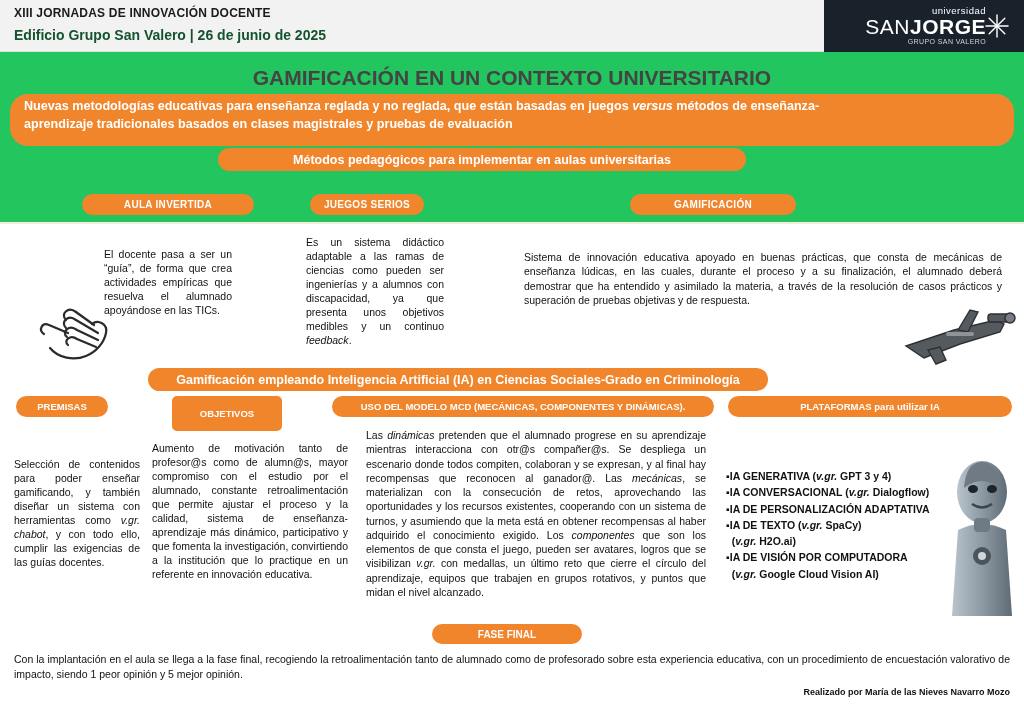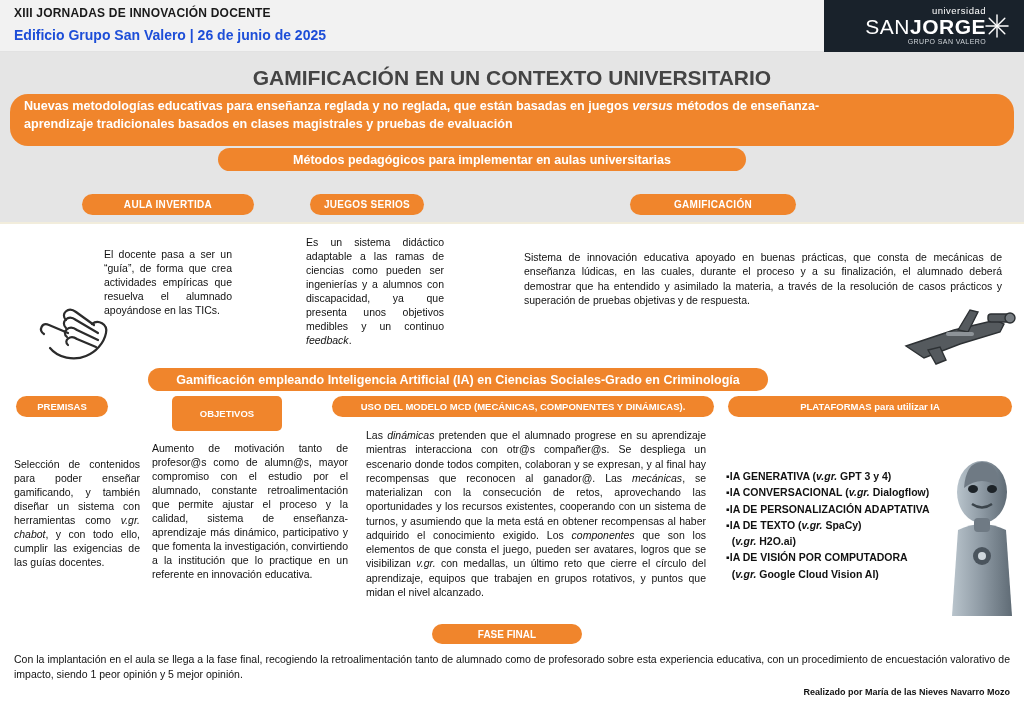--- a/index.html
+++ b/index.html
@@ -25,7 +25,7 @@
   }
   .header-sub {
     position: absolute; left: 14px; top: 27px;
-    font-size: 14px; font-weight: bold; color: #1d4ed8;
+    font-size: 14px; font-weight: bold; color: #14532d;
   }
   .logo-box {
     position: absolute; right: 0; top: 0; width: 200px; height: 52px;

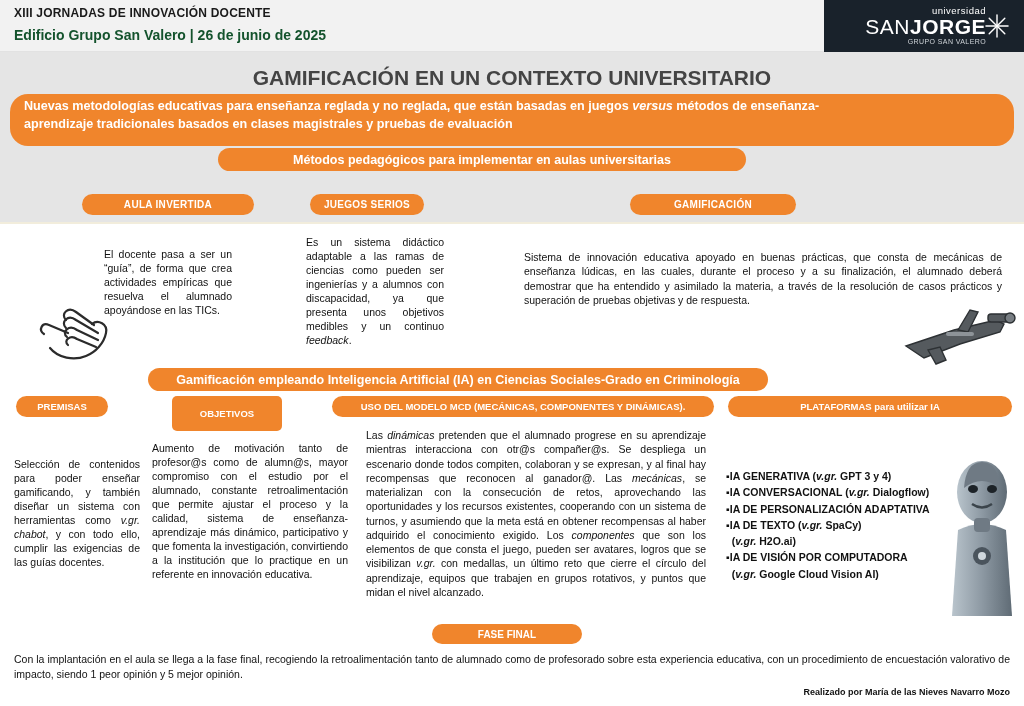--- a/index.html
+++ b/index.html
@@ -45,7 +45,7 @@
   
   .cream {
     position: absolute; left: 0; top: 52px; width: 1024px; height: 172px;
-    background: #e5e5e5;
+    background: #22c55e;
   }
   .main-title {
     position: absolute; left: 0; top: 14px; width: 1024px;

